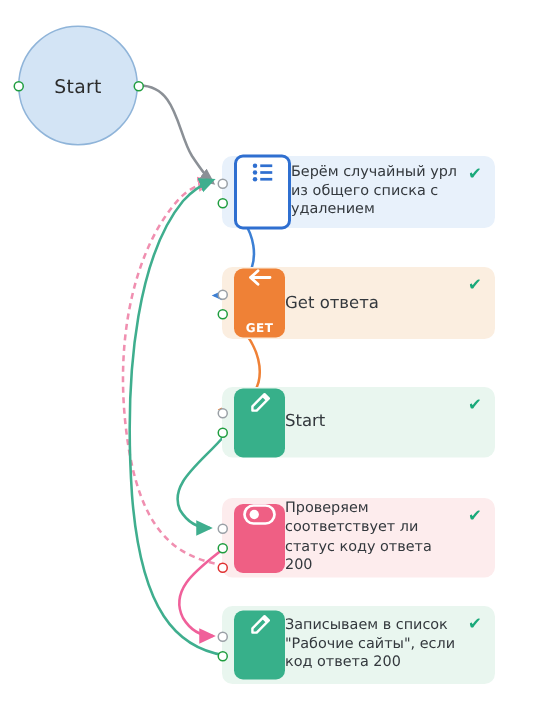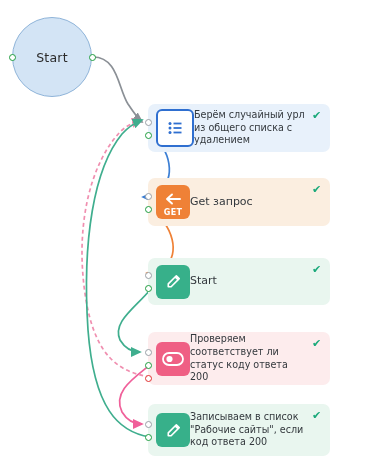--- a/index.html
+++ b/index.html
@@ -175,7 +175,7 @@
       </svg>
       <span class="get-txt">GET</span>
     </div>
-    <div class="title" style="font-size:11px;">Get запрос</div>
+    <div class="title" style="font-size:11px;">Get ответа</div>
     <div class="check">✔</div>
   </div>
   <div class="port in" style="left:145px;top:192.5px;"></div>

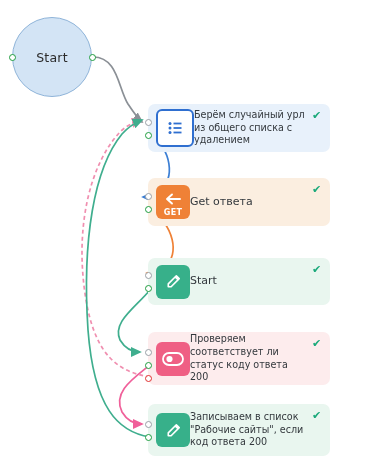--- a/index.html
+++ b/index.html
@@ -61,10 +61,10 @@
     z-index:4;
   }
   .node .icon{
-    width:34px;height:34px;
+    width:34px;height:46px;
     border-radius:6px;
     flex:0 0 34px;
-    display:flex;align-items:center;justify-content:center;
+    display:flex;align-items:flex-start;justify-content:center;
     position:relative;
   }
   .node .title{

